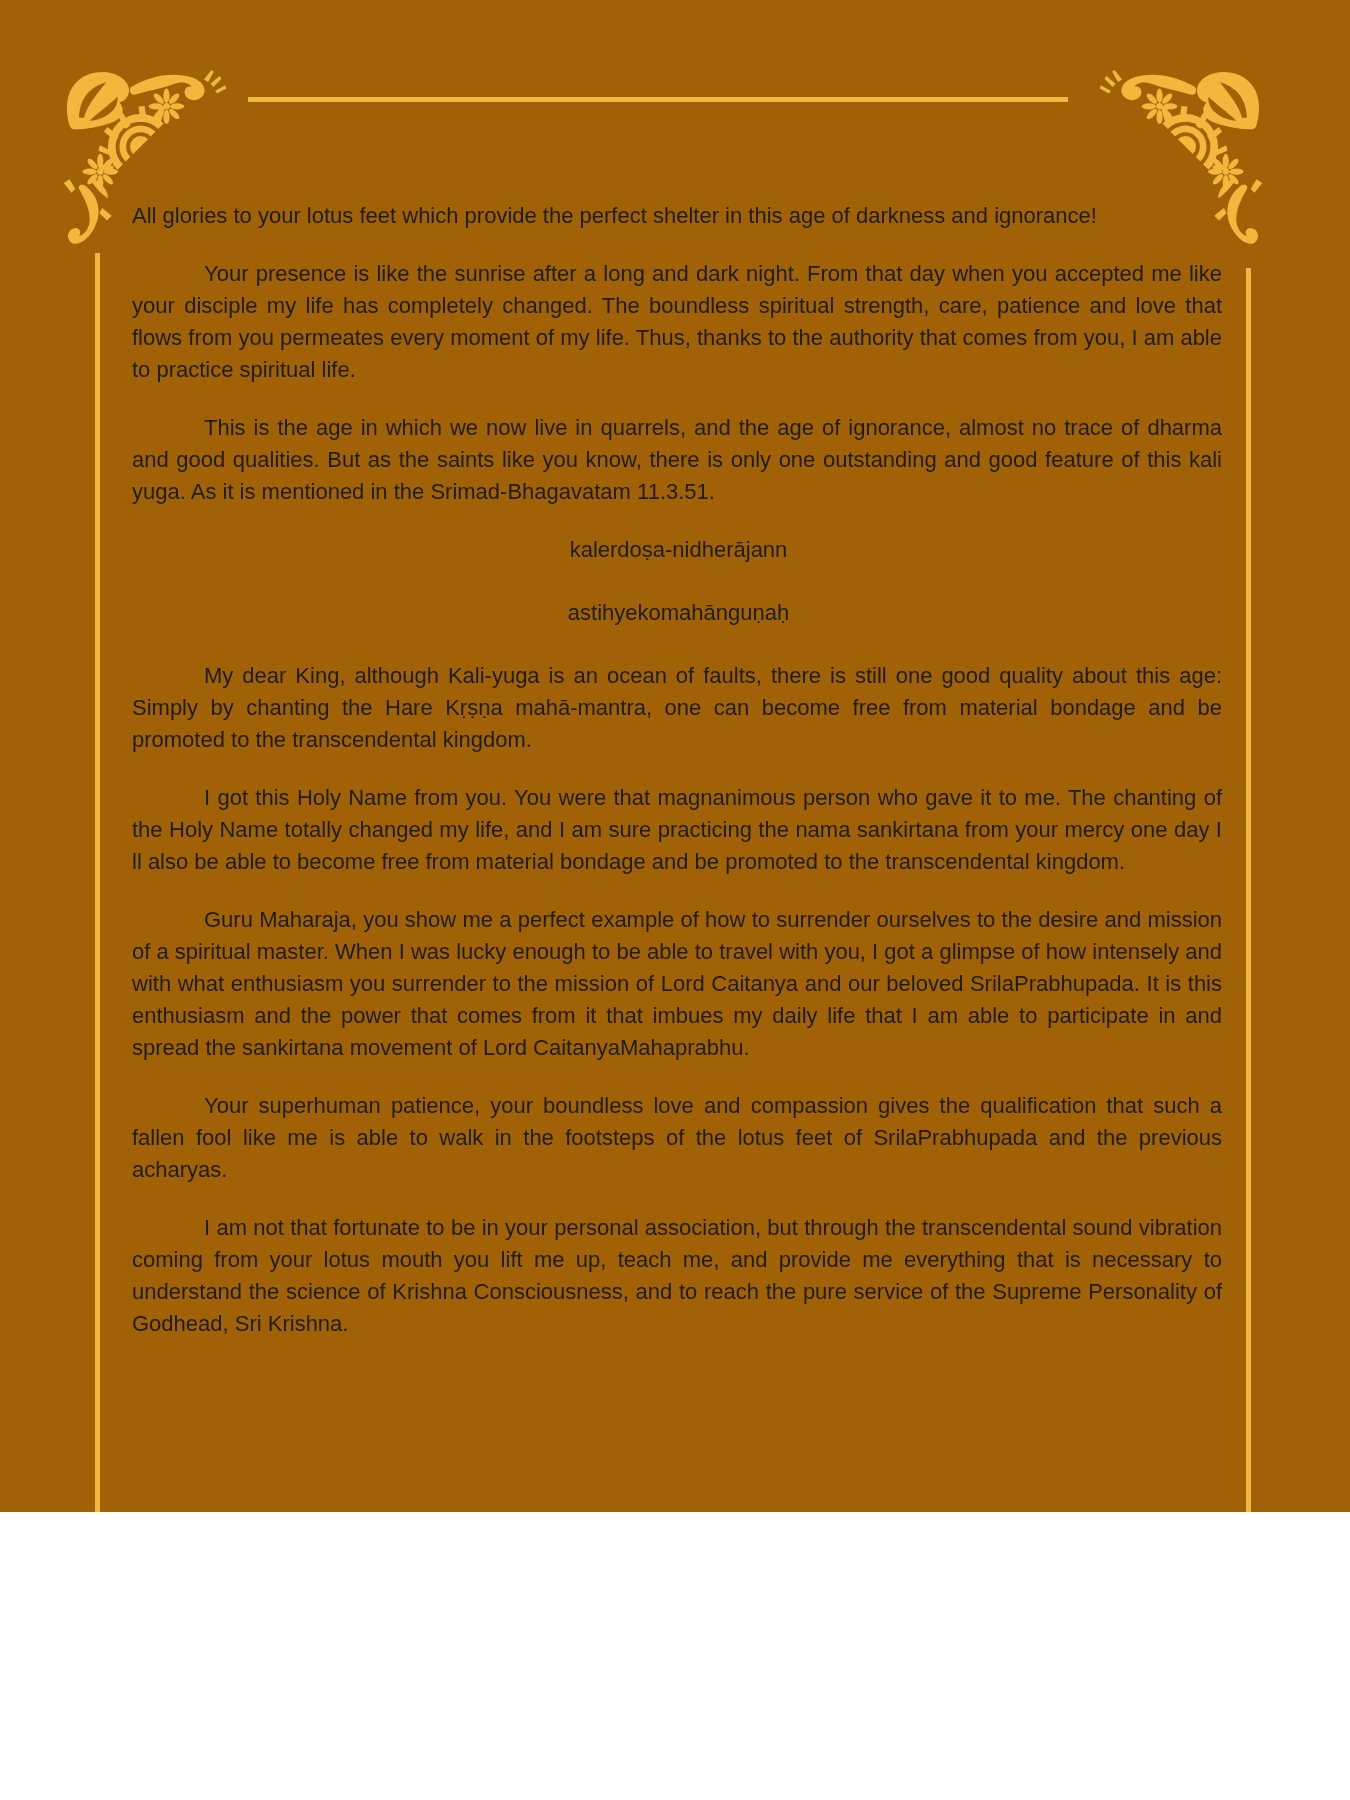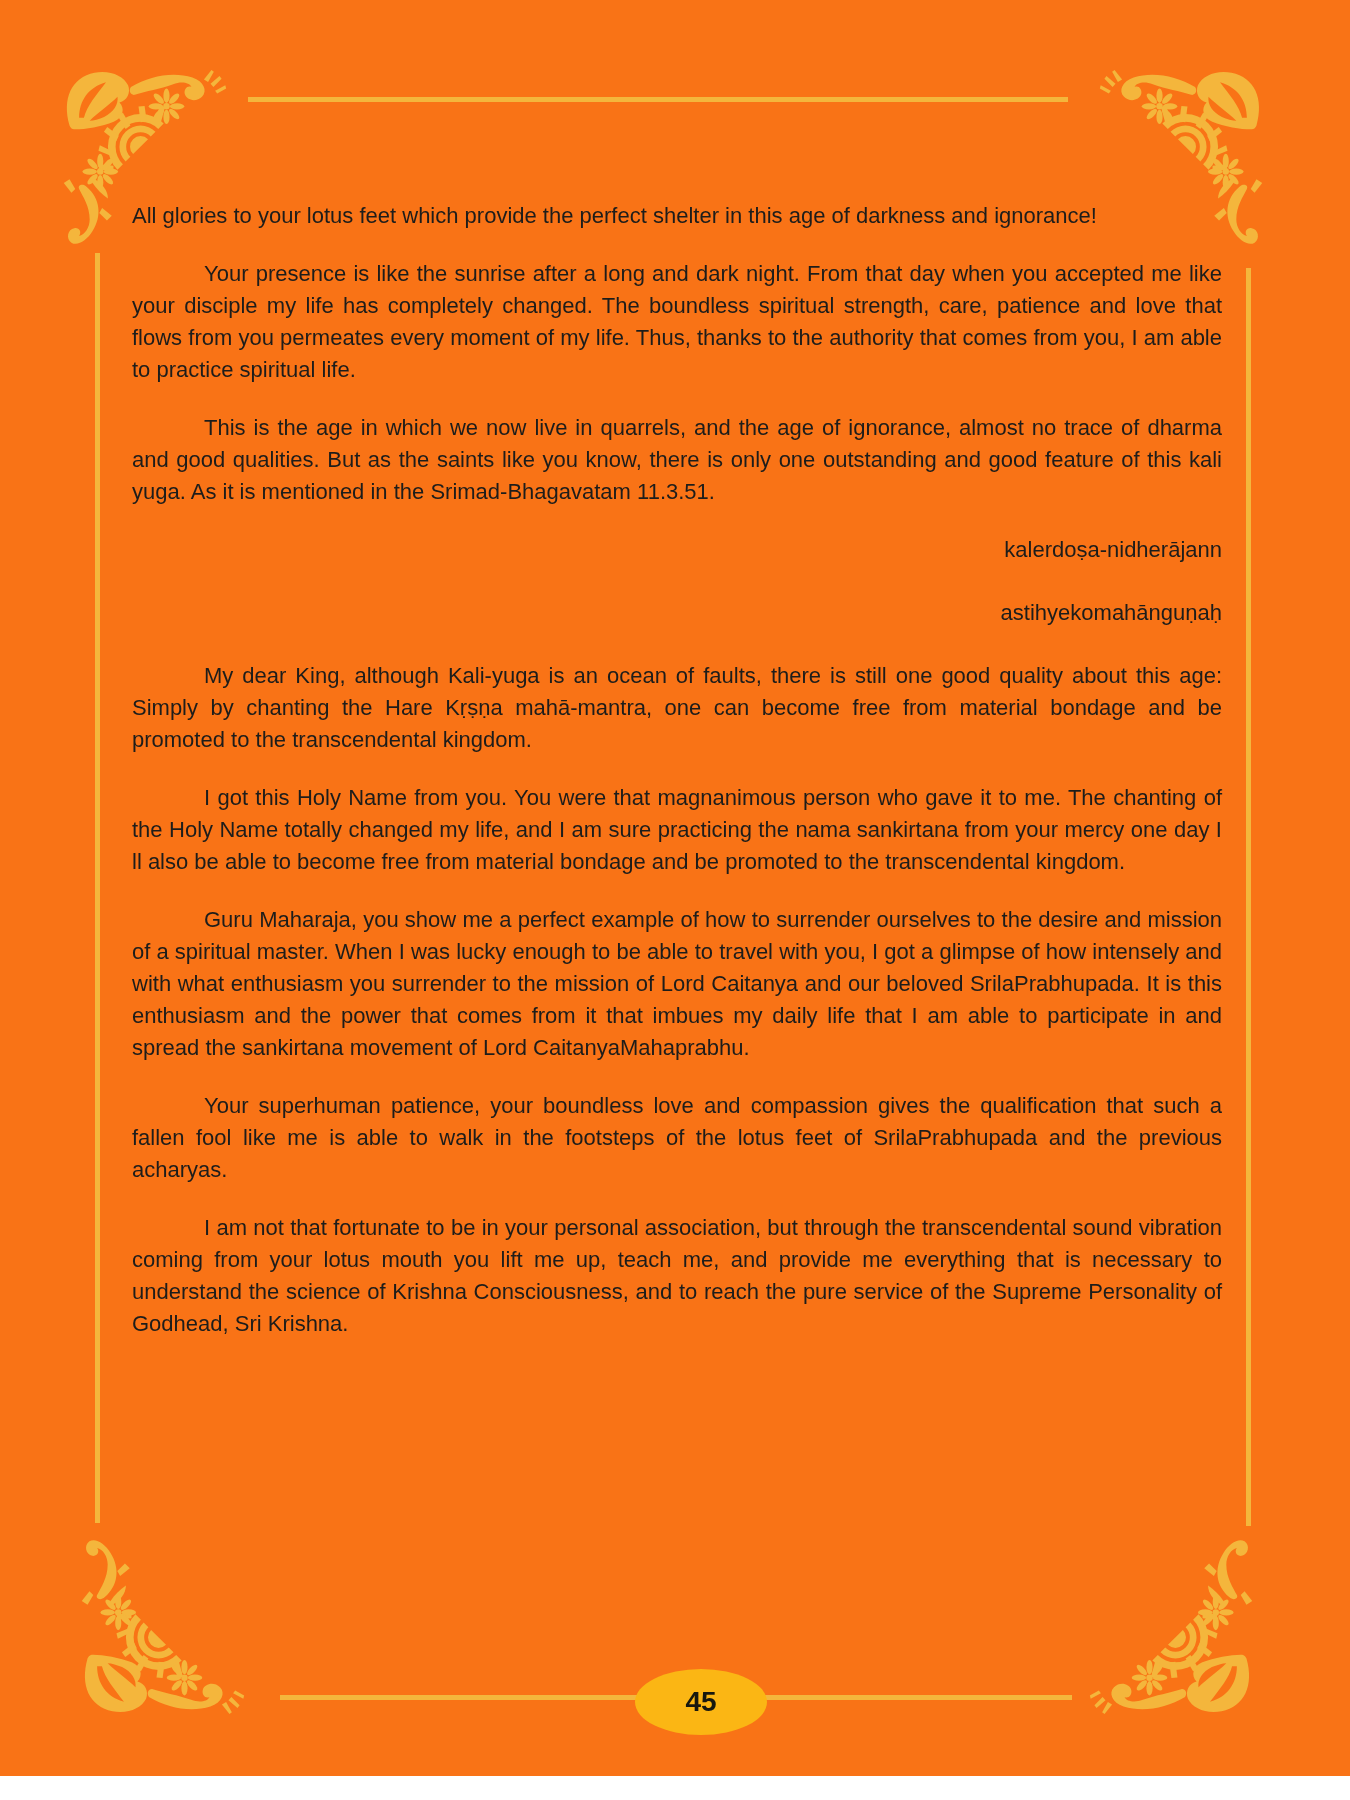--- a/index.html
+++ b/index.html
@@ -5,8 +5,8 @@
   html,body{margin:0;padding:0;}
   .page{
     position:relative;
-    width:1350px;height:1776px;
-    background:#f97316;
+    width:1350px;height:1512px;
+    background:#a16207;
     overflow:hidden;
     font-family:"Liberation Sans","DejaVu Sans",sans-serif;
   }

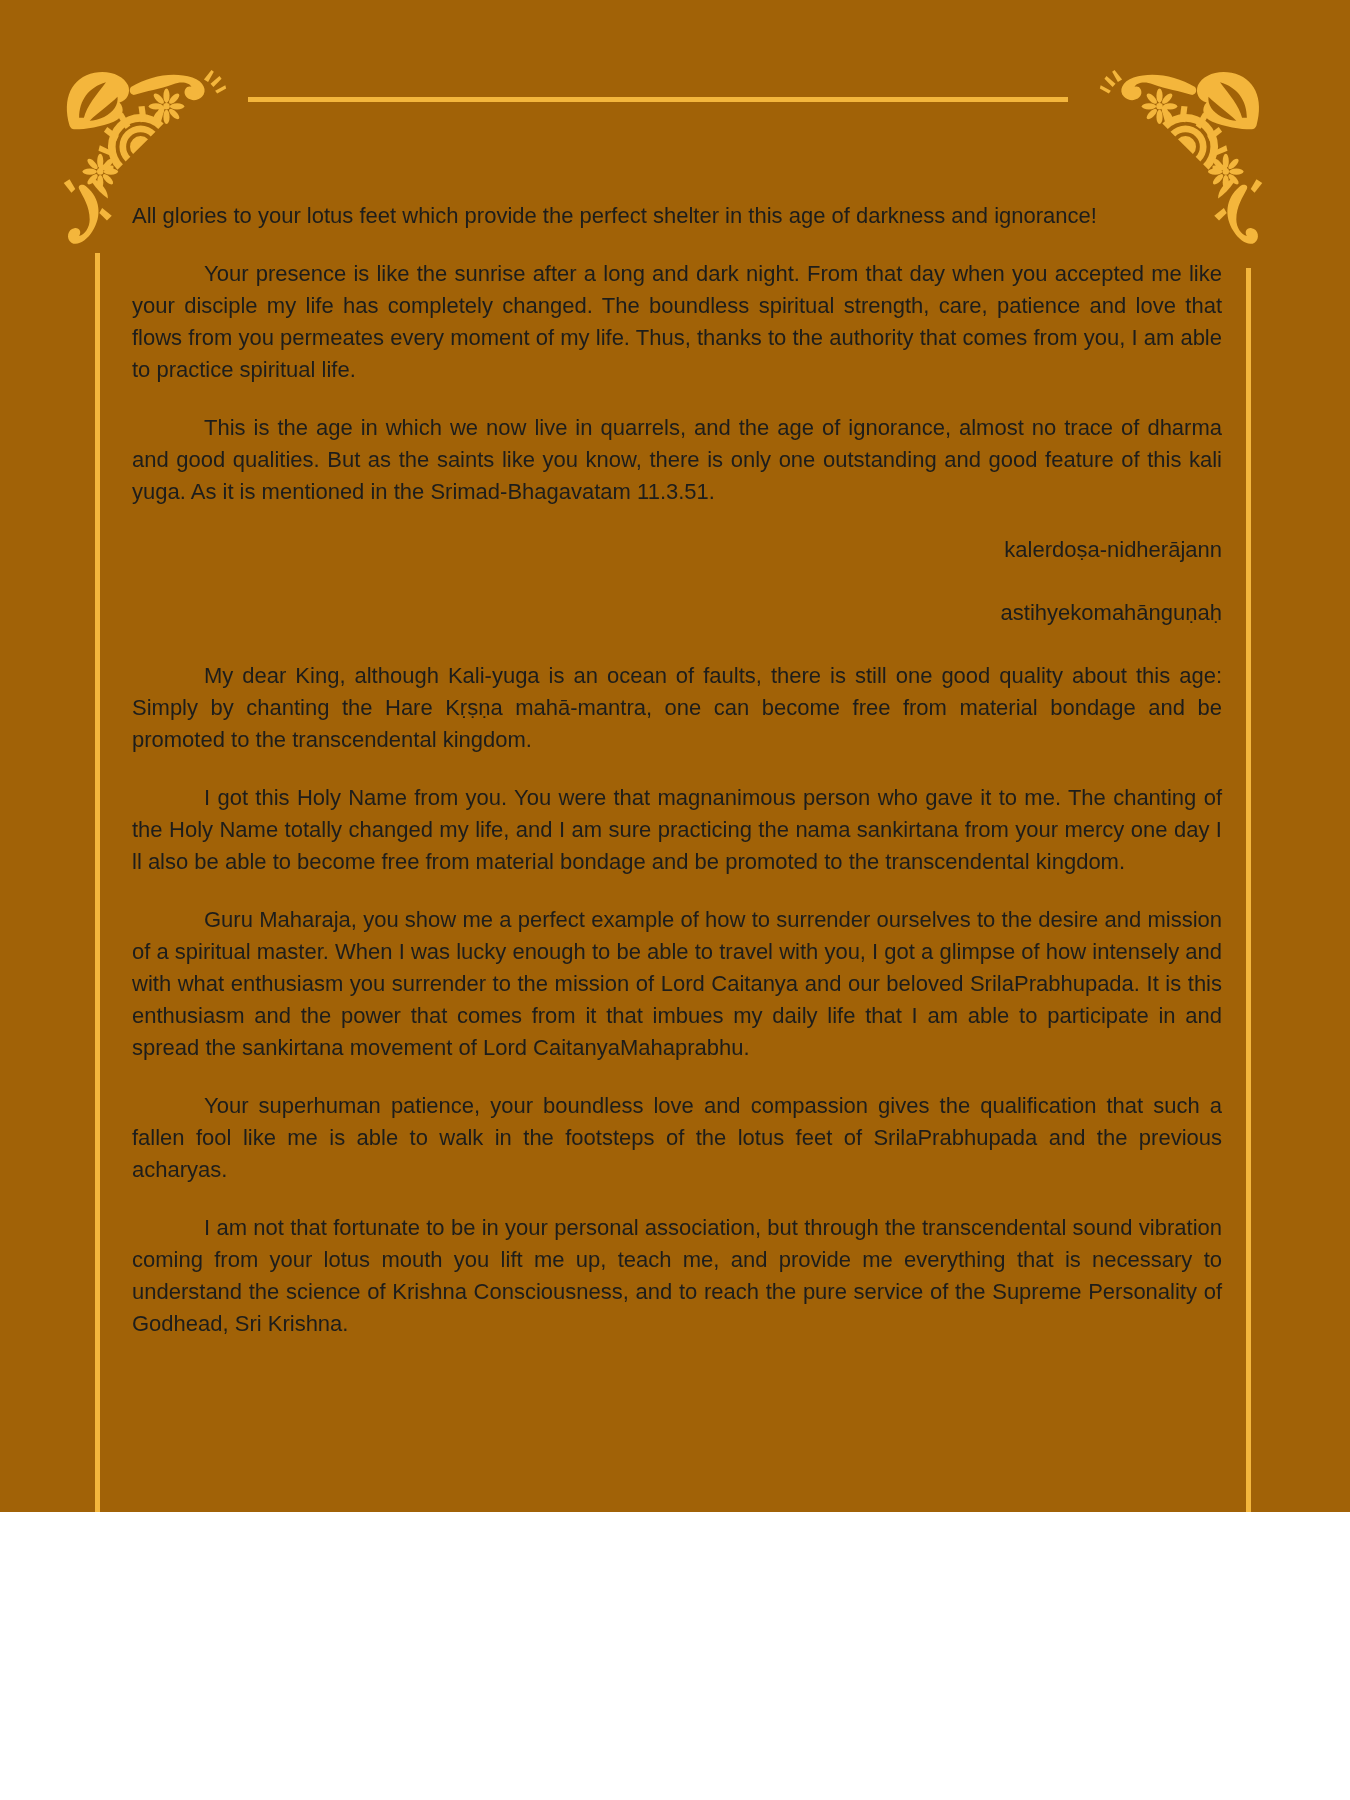--- a/index.html
+++ b/index.html
@@ -30,7 +30,7 @@
   }
   .content p{margin:0 0 26px 0;text-align:justify;}
   .content p.indent{text-indent:72px;}
-  .content p.verse{margin:0 0 31px 3px;text-align:right;text-indent:0;}
+  .content p.verse{margin:0 0 31px 3px;text-align:center;text-indent:0;}
   
   .badge{
     position:absolute;left:635px;top:1669px;width:132px;height:66px;

